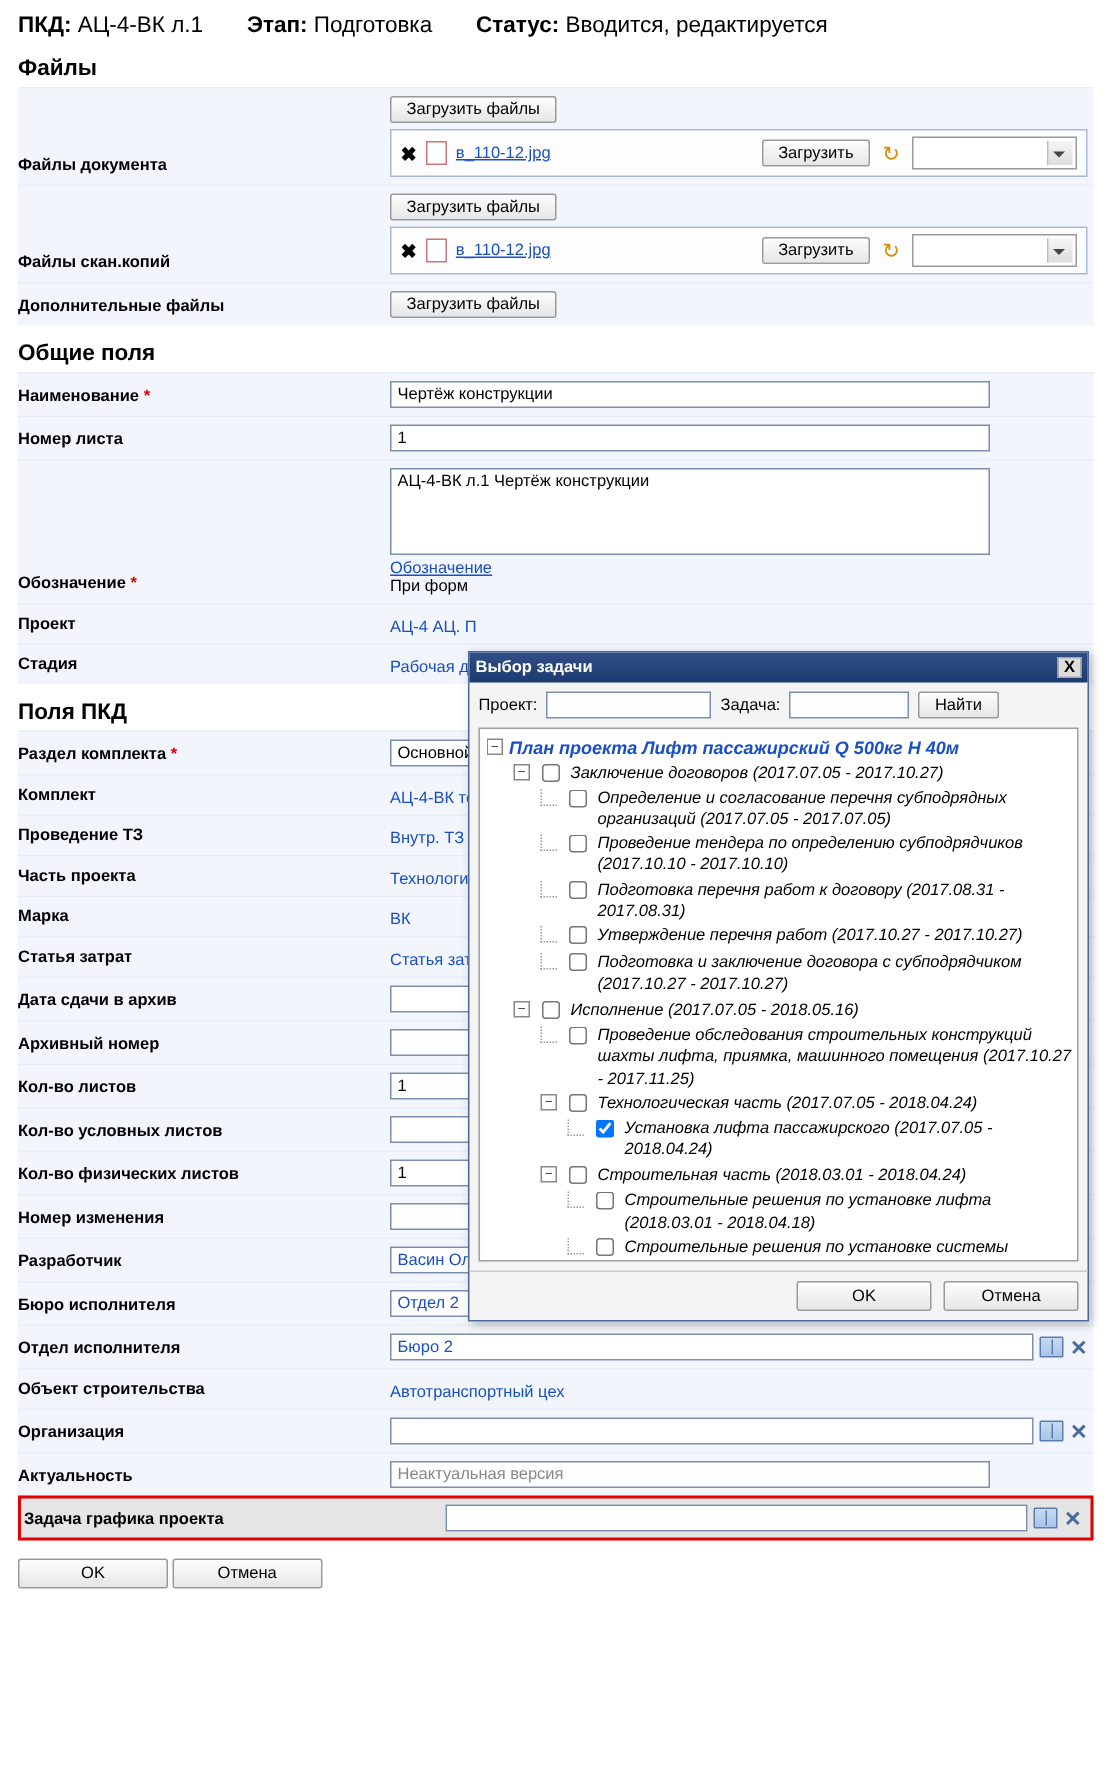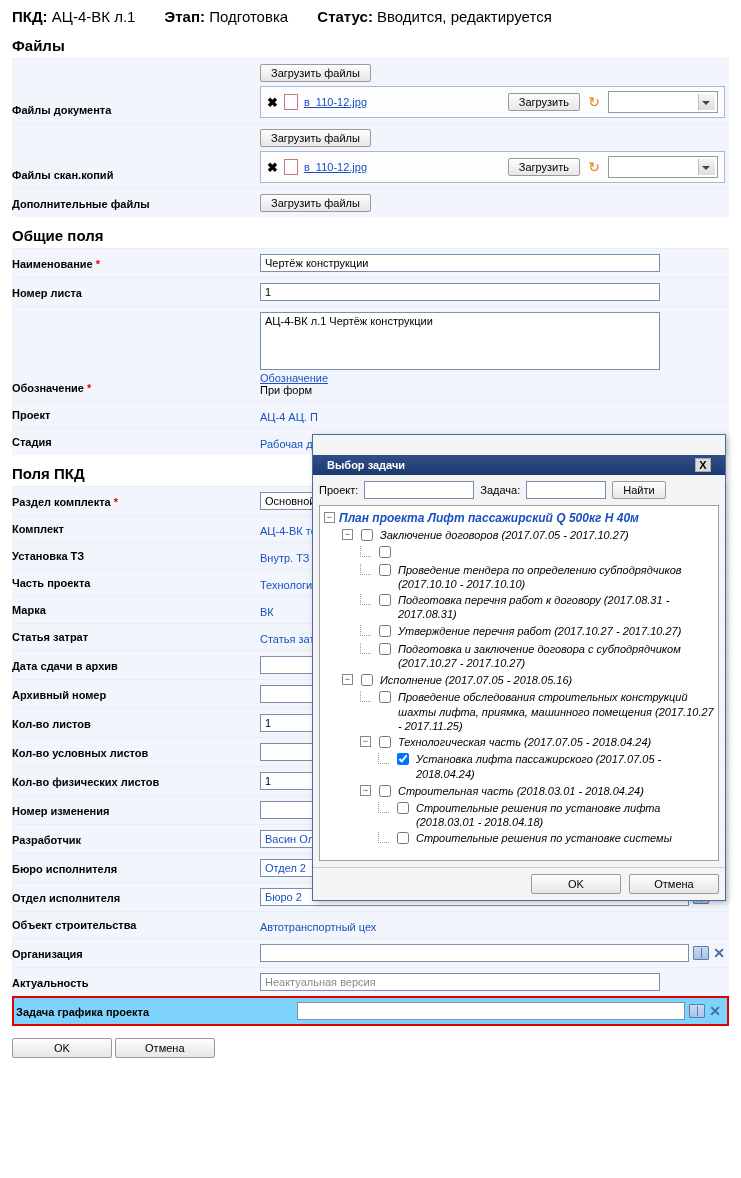--- a/index.html
+++ b/index.html
@@ -120,12 +120,11 @@
     background: linear-gradient(#314f86, #1b3a70);
     color: #fff;
     font-weight: bold;
-    padding: 3px 14px;
+    padding: 3px 4px;
     display: flex;
     justify-content: space-between;
     align-items: center;
     font-size: 11px;
-    margin-top: 20px;
   }
   .modal-close {
     background: #ddd; color: #000; width: 16px; height: 14px;

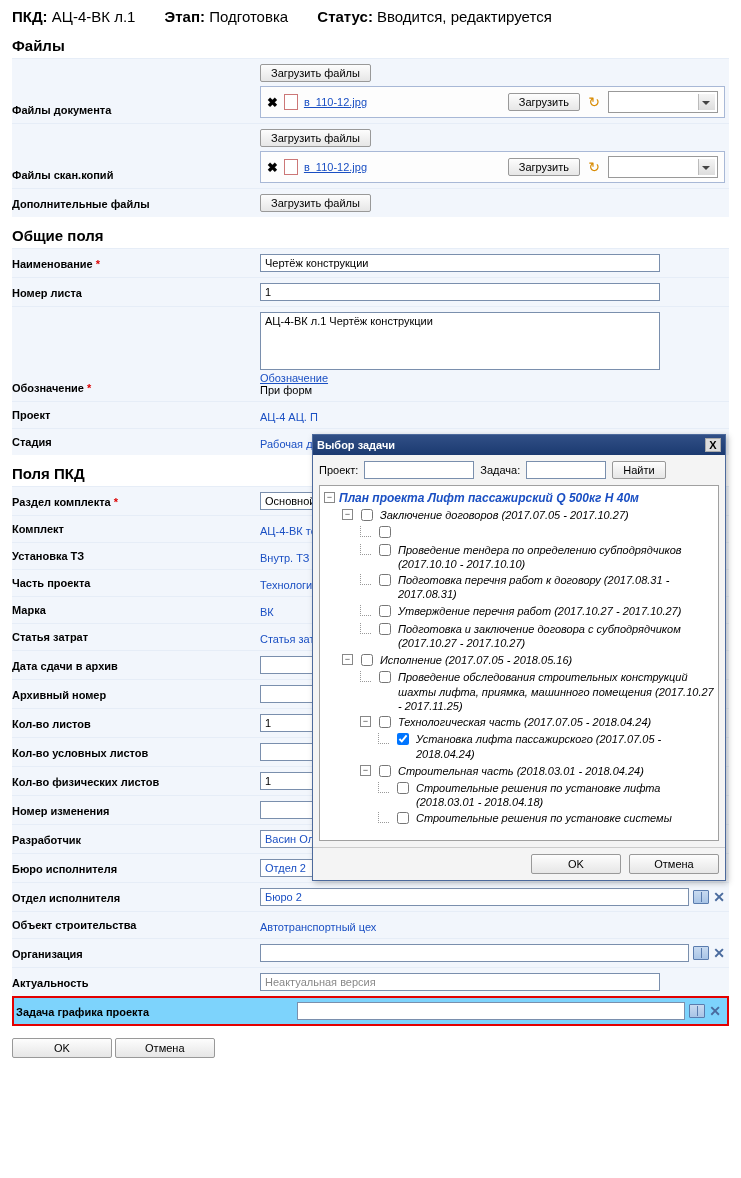--- a/index.html
+++ b/index.html
@@ -429,6 +429,7 @@
                     <div class="tree-row">
                       <span class="tree-spacer"></span>
                       <input type="checkbox" class="tree-check" style="">
+                      <span class="tree-label">Определение и согласование перечня субподрядных организаций (2017.07.05 - 2017.07.05)</span>
                     </div>
                   </li>
                 <li>

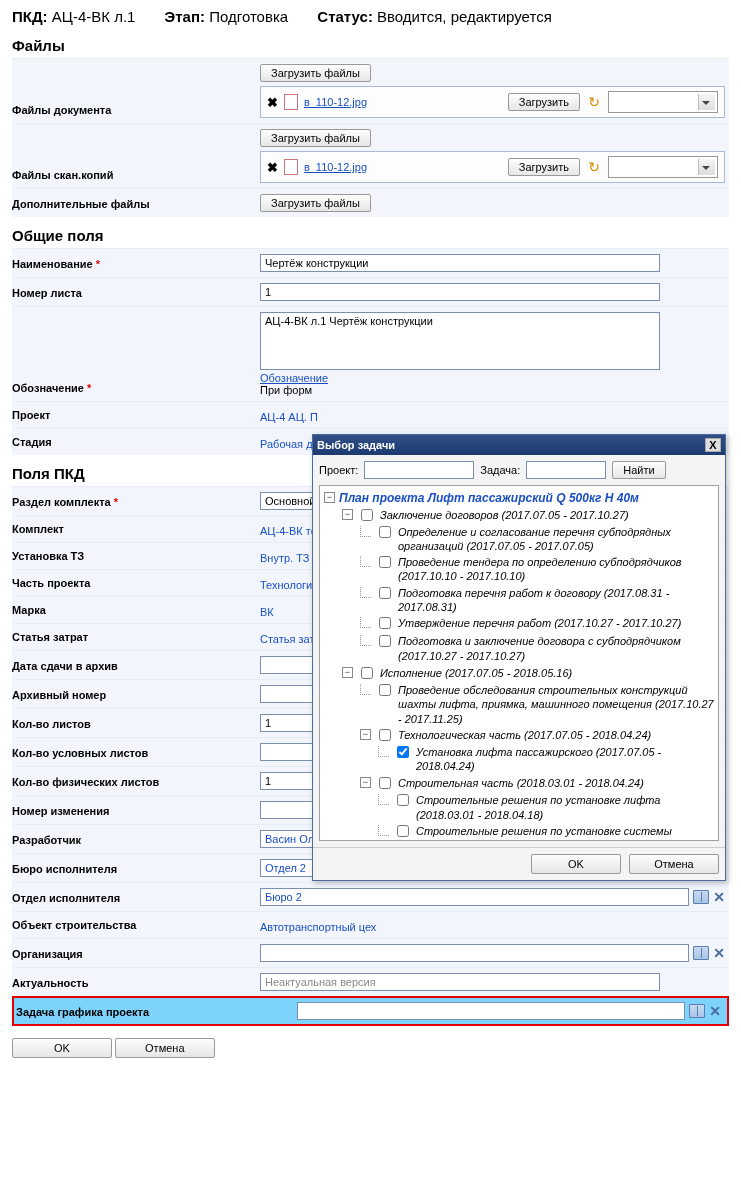--- a/index.html
+++ b/index.html
@@ -284,7 +284,7 @@
 </div>
 
 <div class="form-row">
-  <div class="form-label">Установка ТЗ</div>
+  <div class="form-label">Проведение ТЗ</div>
   <div class="form-value"><span class="underline-link">Внутр. ТЗ 2</span></div>
 </div>
 

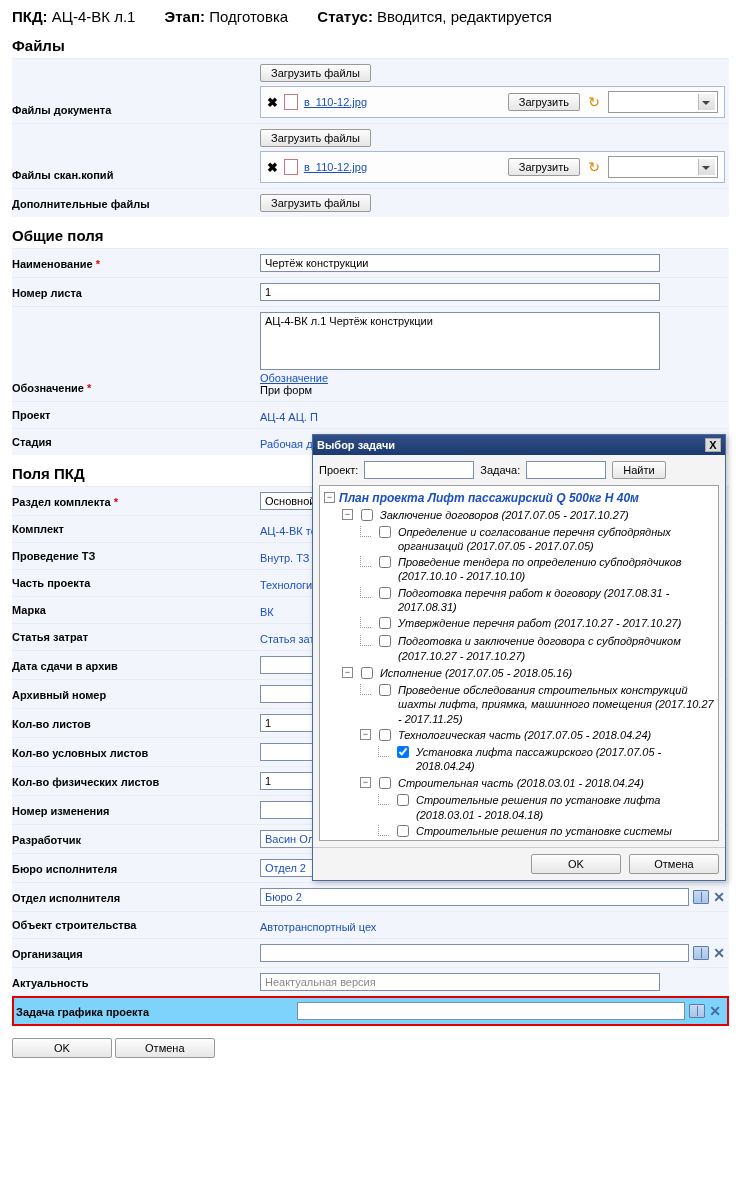--- a/index.html
+++ b/index.html
@@ -94,7 +94,7 @@
     border: none; border-bottom: 1px solid #1a4fc3; background: transparent;
     color: #1a4fc3; padding: 1px 0;
   }
-  .highlight-row { border: 2px solid #e30000; padding: 2px; background: #7dd3fc; gap: 33px; }
+  .highlight-row { border: 2px solid #e30000; padding: 2px; background: #e5e5e5; gap: 33px; }
   .footer {
     margin-top: 12px;
     display: flex;

